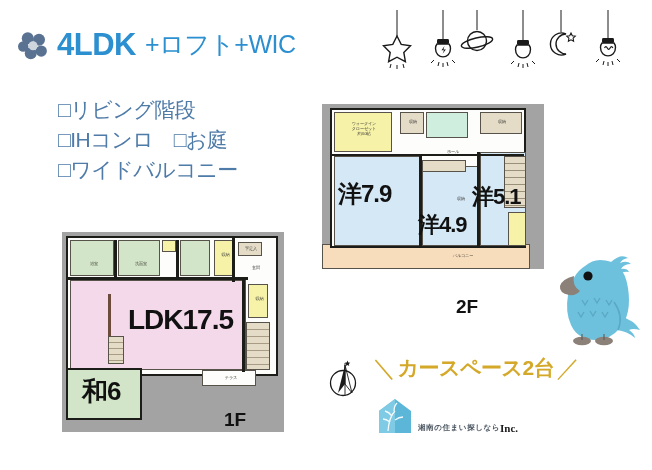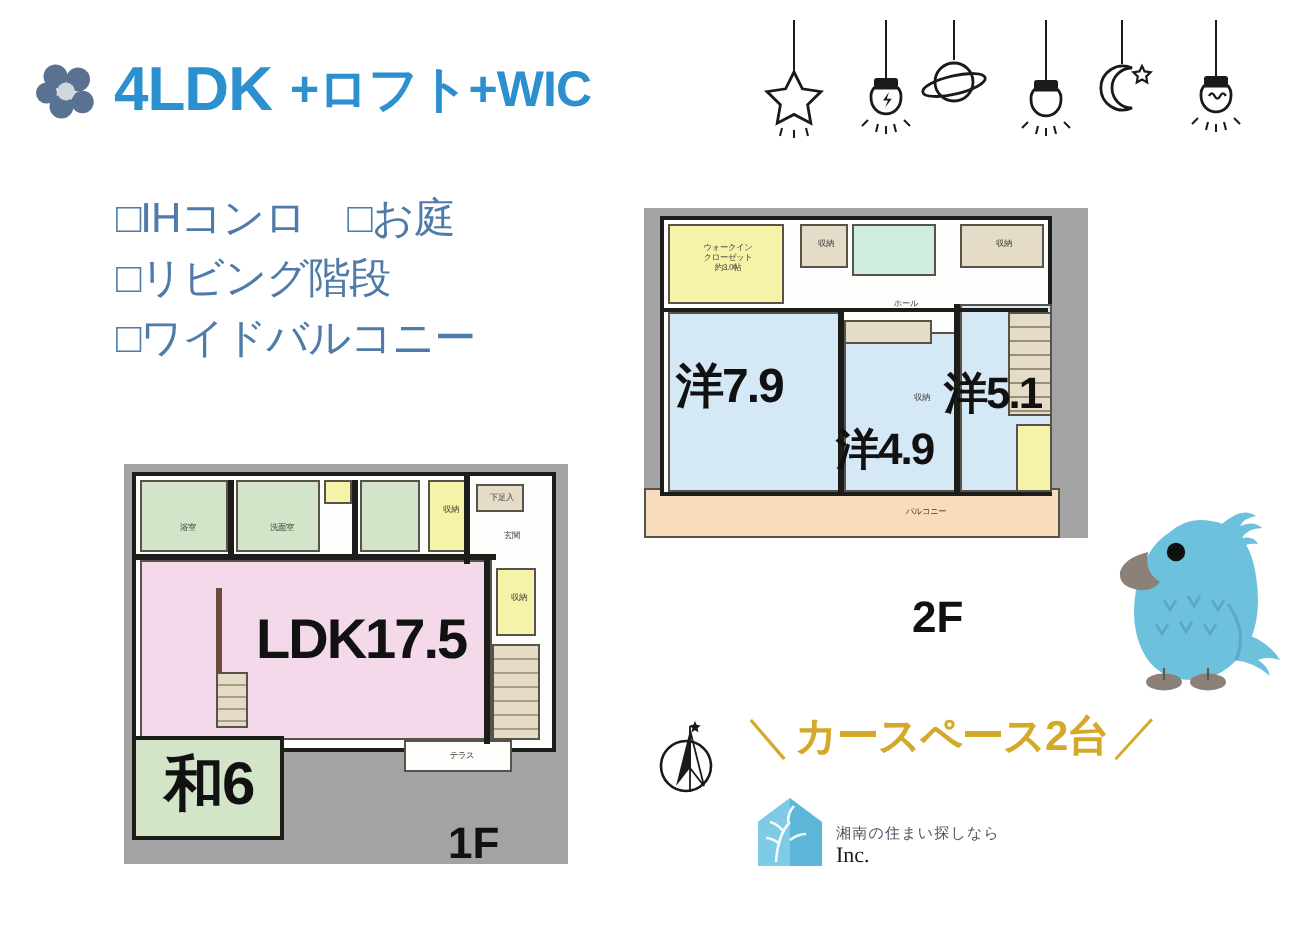--- a/index.html
+++ b/index.html
@@ -44,7 +44,7 @@
   .title-sub {
     font-size: 25px;
     color: #2b8fd0;
-    font-weight: 700;
+    font-weight: 400;
     letter-spacing: -0.5px;
   }
 

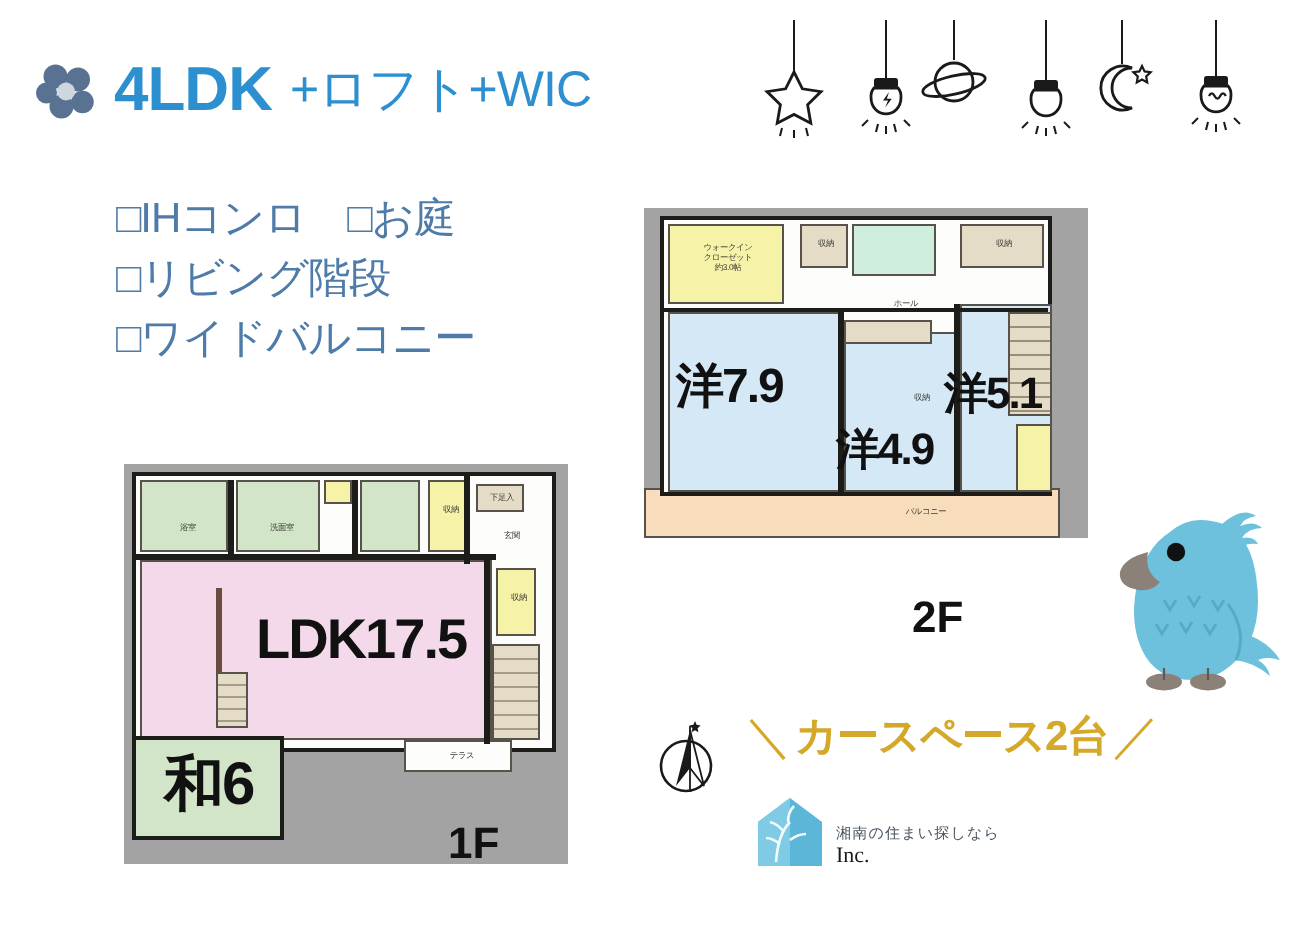--- a/index.html
+++ b/index.html
@@ -207,8 +207,8 @@
   </div>
 
   <div id="feature-list" class="abs">
+    <div>□リビング階段</div>
     <div>□IHコンロ　□お庭</div>
-    <div>□リビング階段</div>
     <div>□ワイドバルコニー</div>
   </div>
 

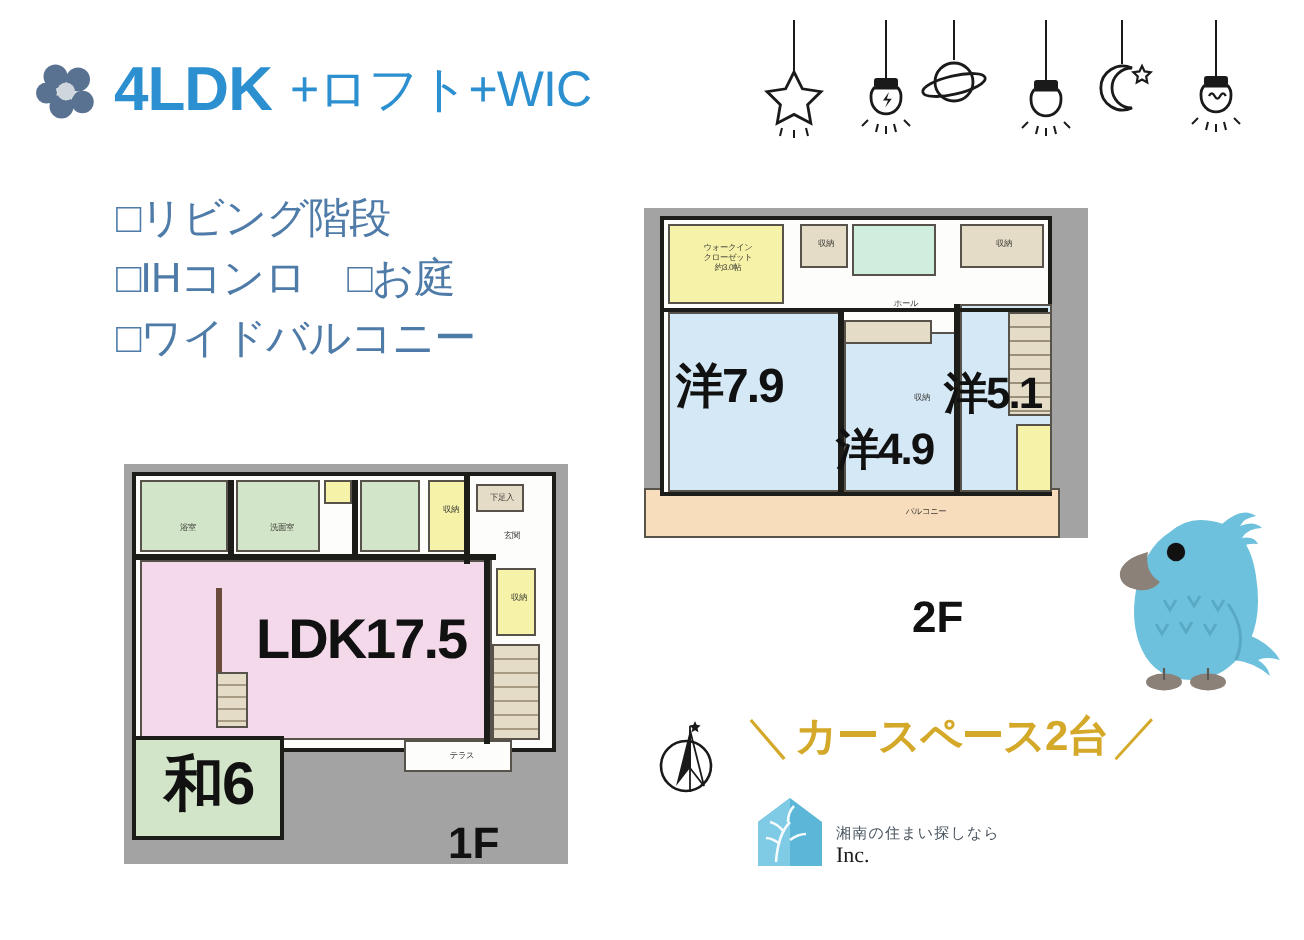--- a/index.html
+++ b/index.html
@@ -123,7 +123,7 @@
   
   .floor-badge {
     position: absolute;
-    font-size: 22px;
+    font-size: 19px;
     font-weight: 700;
     color: #111111;
     letter-spacing: 0;

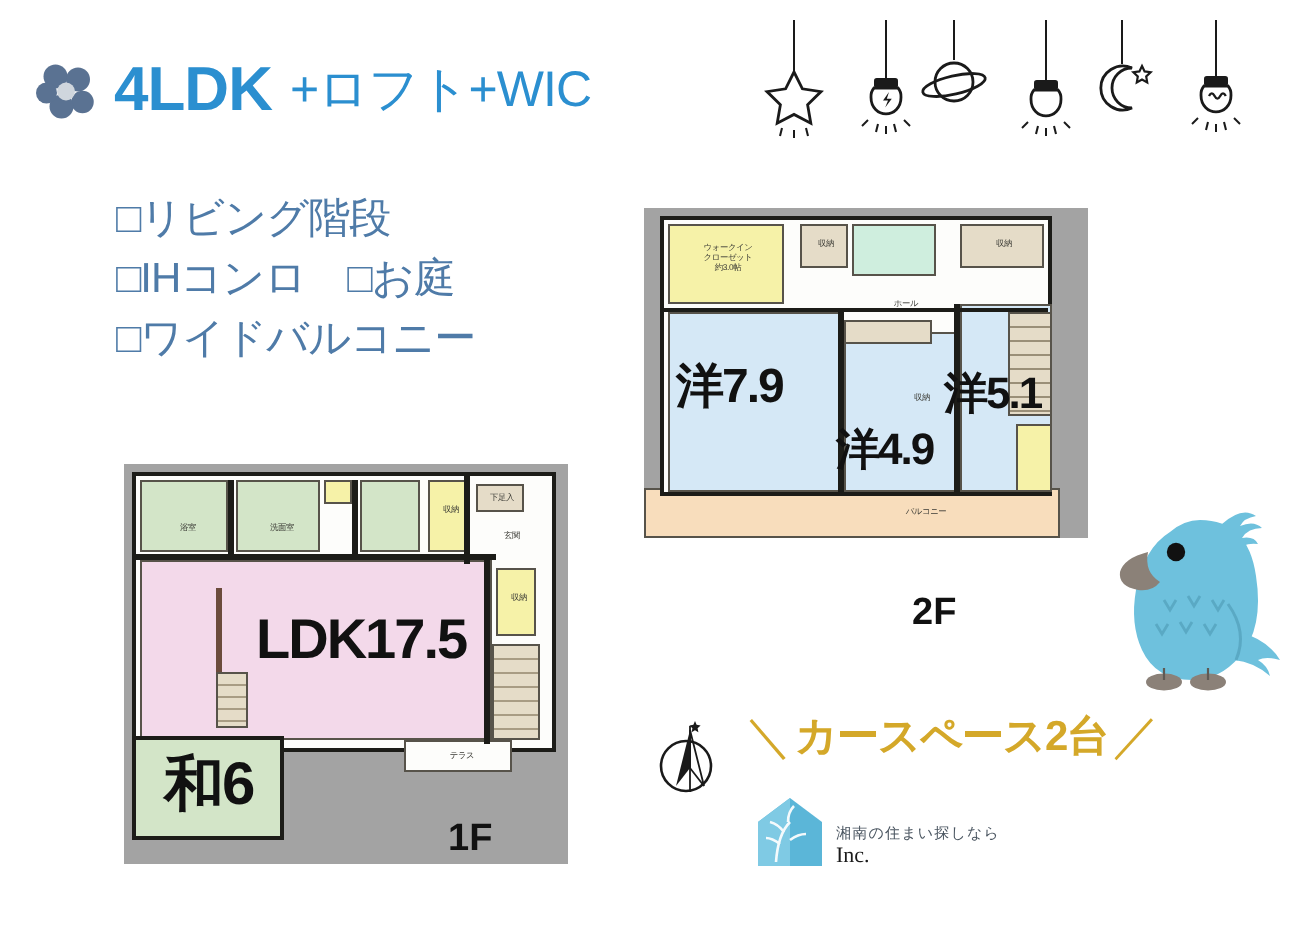--- a/index.html
+++ b/index.html
@@ -394,7 +394,7 @@
     <div class="wall" style="left:180px; top:48px; width:3px; height:92px;"></div>
 
     <div class="big-label" style="left:66px; top:74px; font-size:28px;">LDK17.5</div>
-    <div class="big-label" style="left:20px; top:146px; font-size:30px;">和6</div>
+    <div class="big-label" style="left:20px; top:146px; font-size:26px;">和6</div>
   </div>
 
   <div class="floor-badge" style="left:186px; top:409px;margin-left:38px;">1F</div>

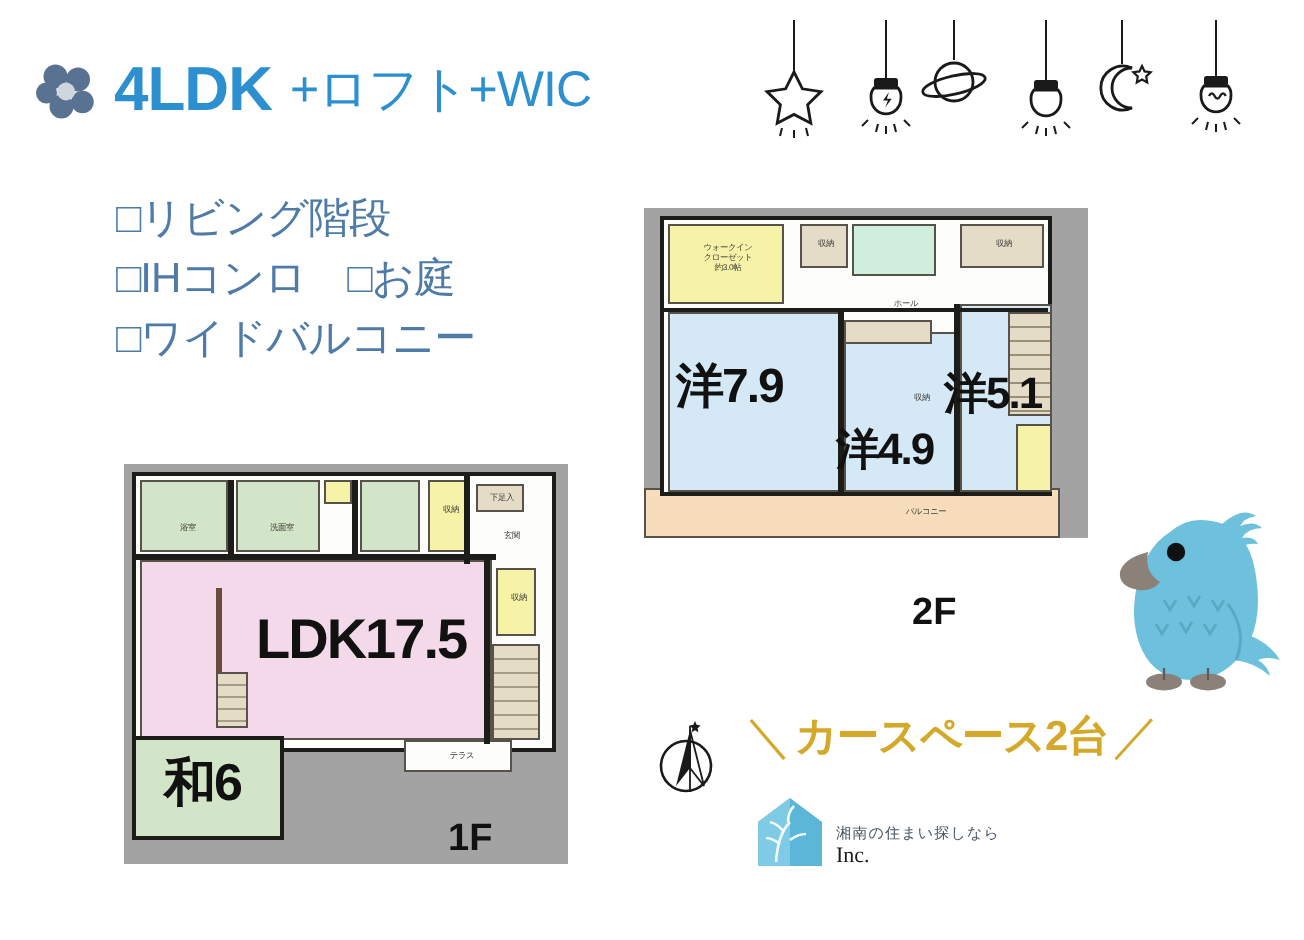--- a/index.html
+++ b/index.html
@@ -157,7 +157,7 @@
     gap: 6px;
   }
   #logo-mark { width: 34px; height: 36px; display:block; }
-  .logo-text-wrap { display: flex; flex-direction: column; }
+  .logo-text-wrap { display: flex; flex-direction: row; font-weight: bold; }
   .logo-tagline {
     font-size: 7.5px;
     color: #4a5560;

